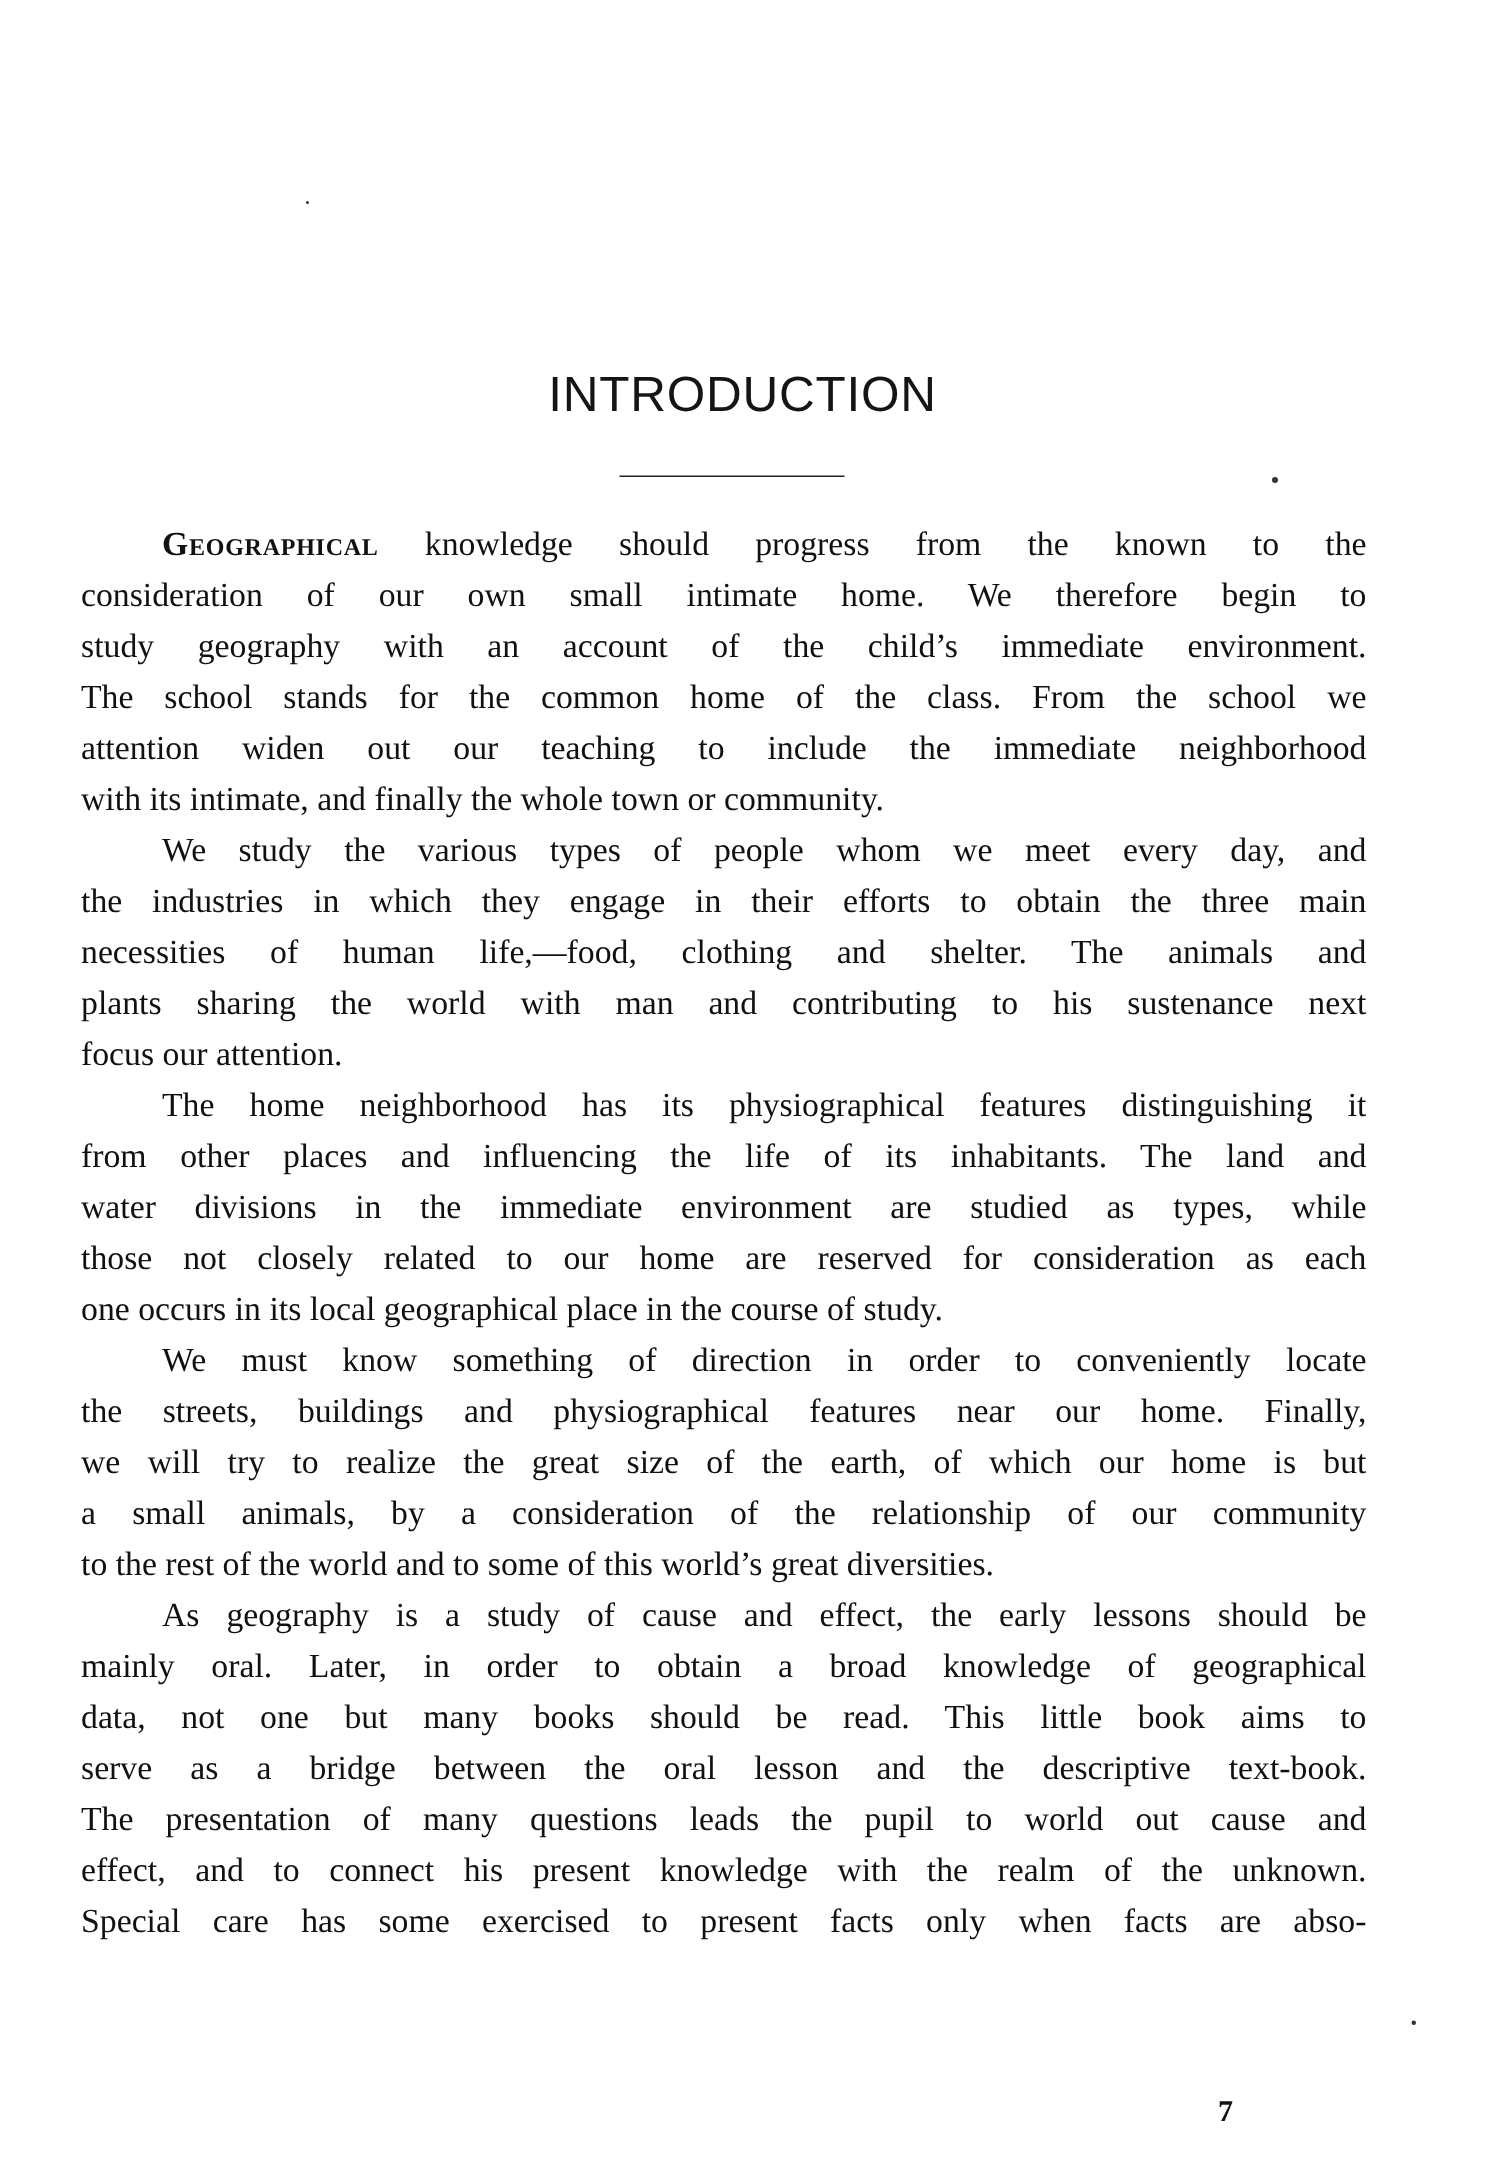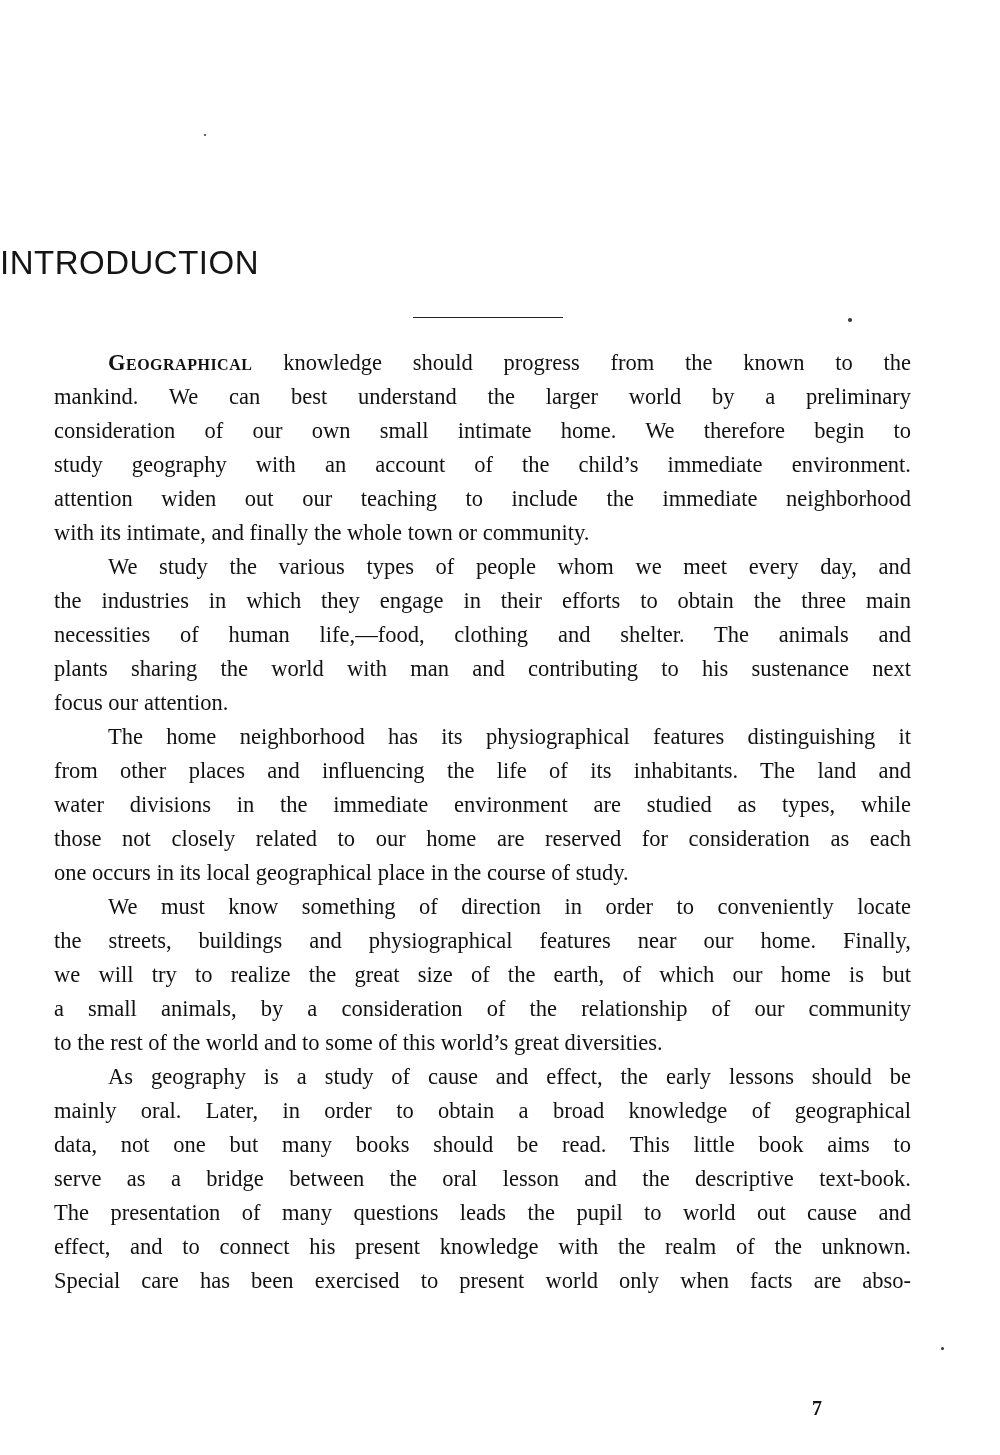--- a/index.html
+++ b/index.html
@@ -5,7 +5,7 @@
     html, body { margin: 0; padding: 0; background: #ffffff; }
     body { width: 1000px; height: 1455px; position: relative; overflow: hidden;
            font-family: "Liberation Serif", "DejaVu Serif", serif; color: #111; }
-    .title { position: absolute; top: 244px; left: 0; width: 990px; text-align: left;
+    .title { position: absolute; top: 244px; left: 0; width: 990px; text-align: center;
              font-family: "Liberation Sans", "DejaVu Sans", sans-serif; font-size: 33px;
              letter-spacing: 0.5px; color: #151515; }
     .rule { position: absolute; top: 317px; left: 413px; width: 150px; height: 0;

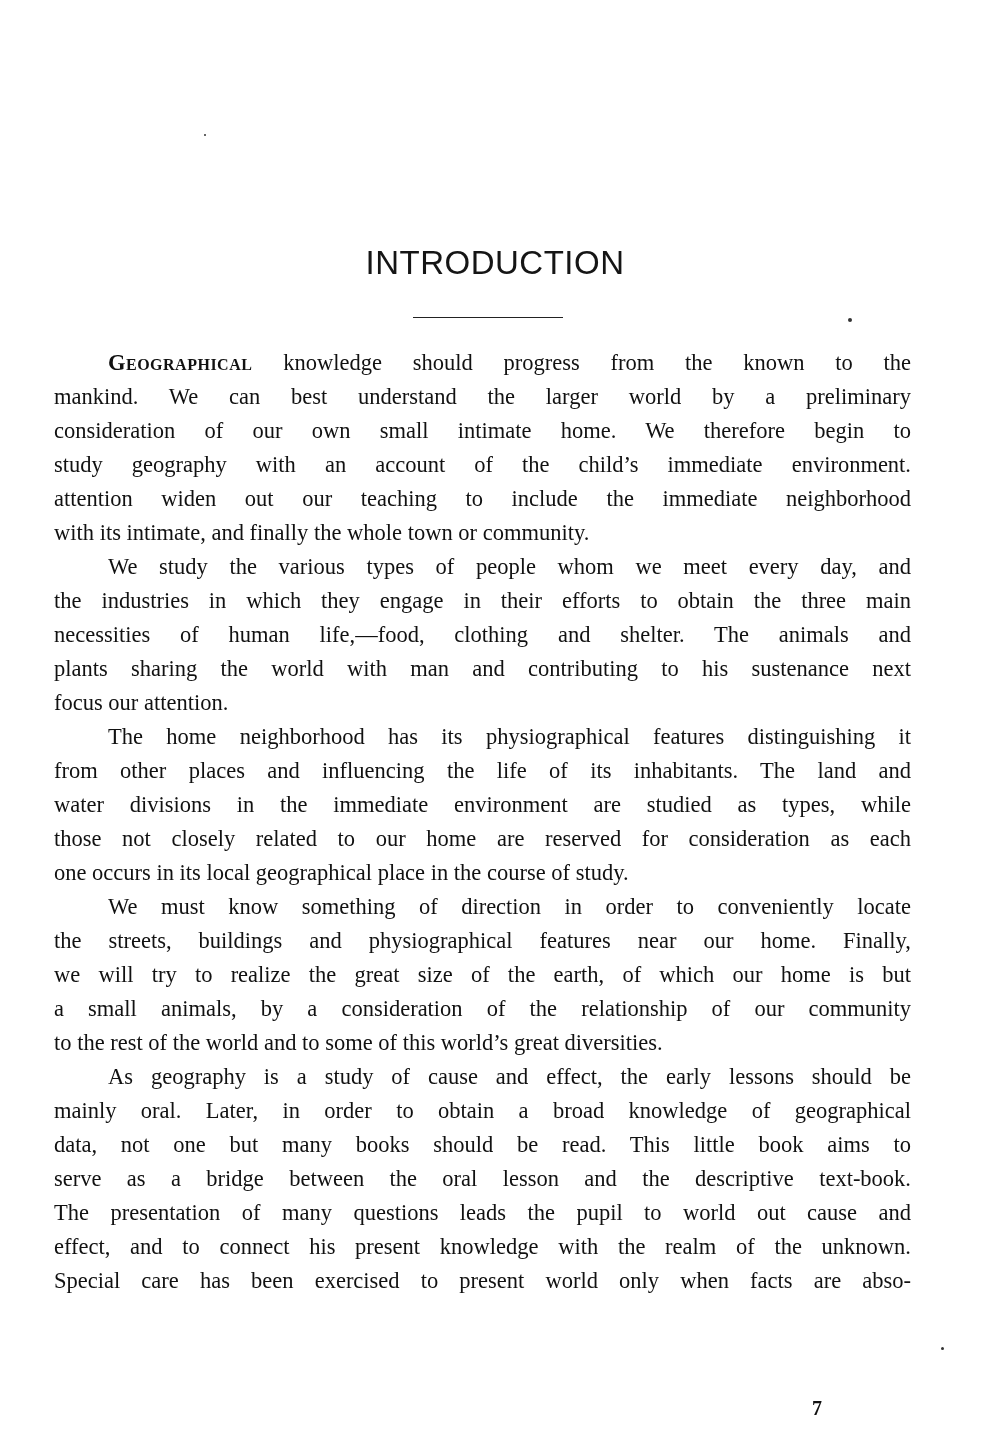--- a/index.html
+++ b/index.html
@@ -32,7 +32,6 @@
 
   <div>
     <span class="line indent"><span class="sc">Geographical</span><span> knowledge should progress from the known to the</span></span>
-    <span class="line">mankind.  We can best understand the larger world by a preliminary</span>
     <span class="line">consideration of our own small intimate home.  We therefore begin to</span>
     <span class="line">study geography with an account of the child’s immediate environment.</span>
     <span class="line">attention widen out our teaching to include the immediate neighborhood</span>

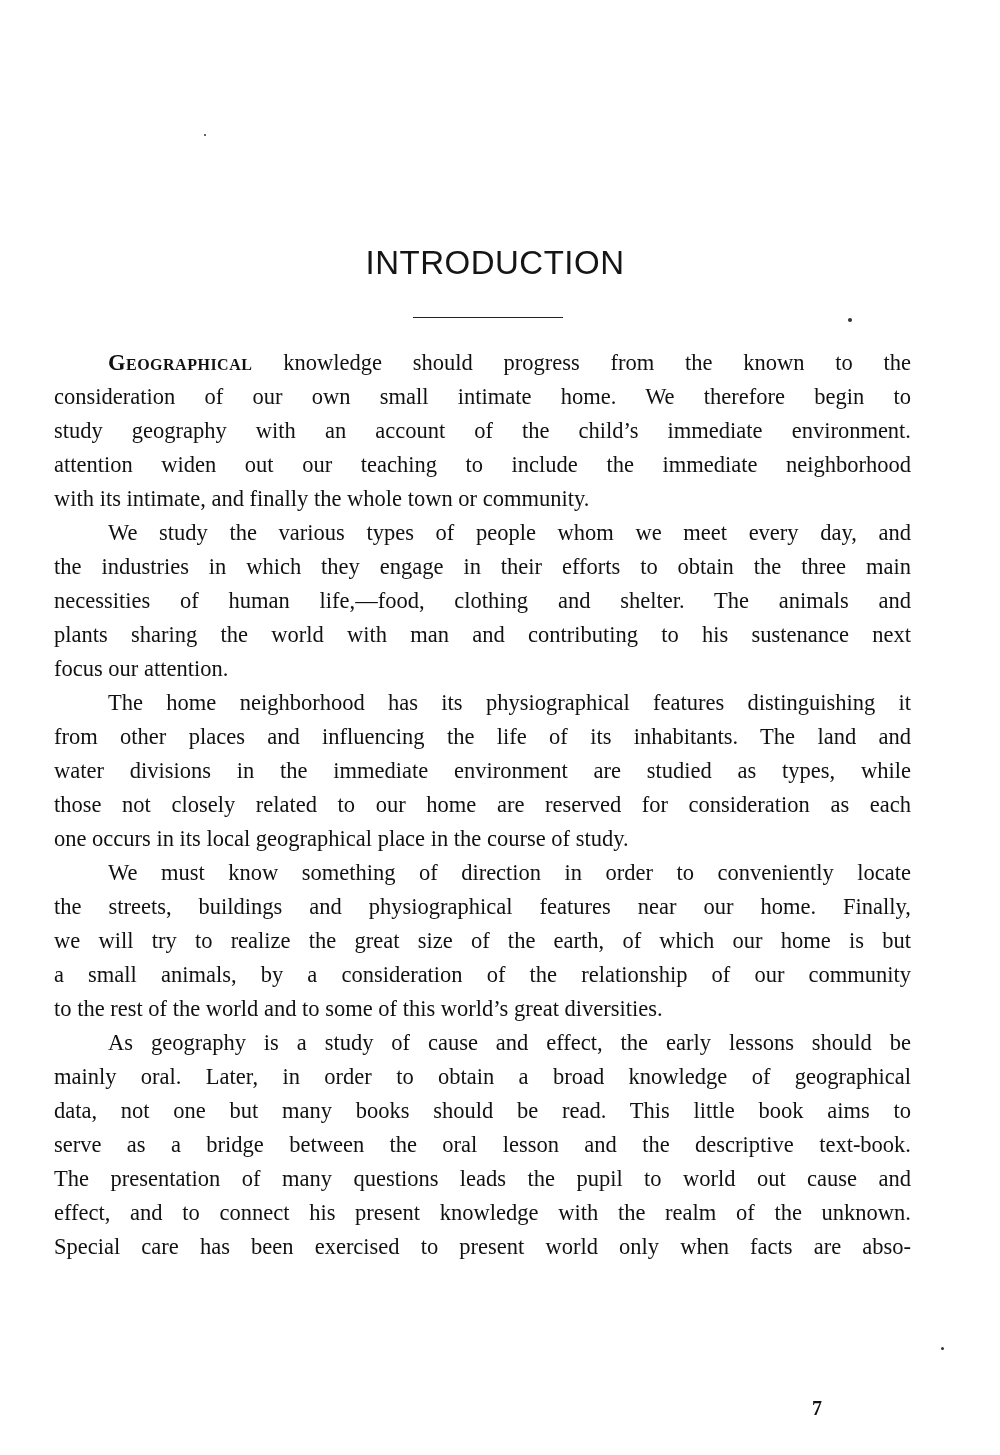--- a/index.html
+++ b/index.html
@@ -34,6 +34,7 @@
     <span class="line indent"><span class="sc">Geographical</span><span> knowledge should progress from the known to the</span></span>
     <span class="line">consideration of our own small intimate home.  We therefore begin to</span>
     <span class="line">study geography with an account of the child’s immediate environment.</span>
+    <span class="line">The school stands for the common home of the class.  From the school we</span>
     <span class="line">attention widen out our teaching to include the immediate neighborhood</span>
     <span class="line last">with its intimate, and finally the whole town or community.</span>
   </div>

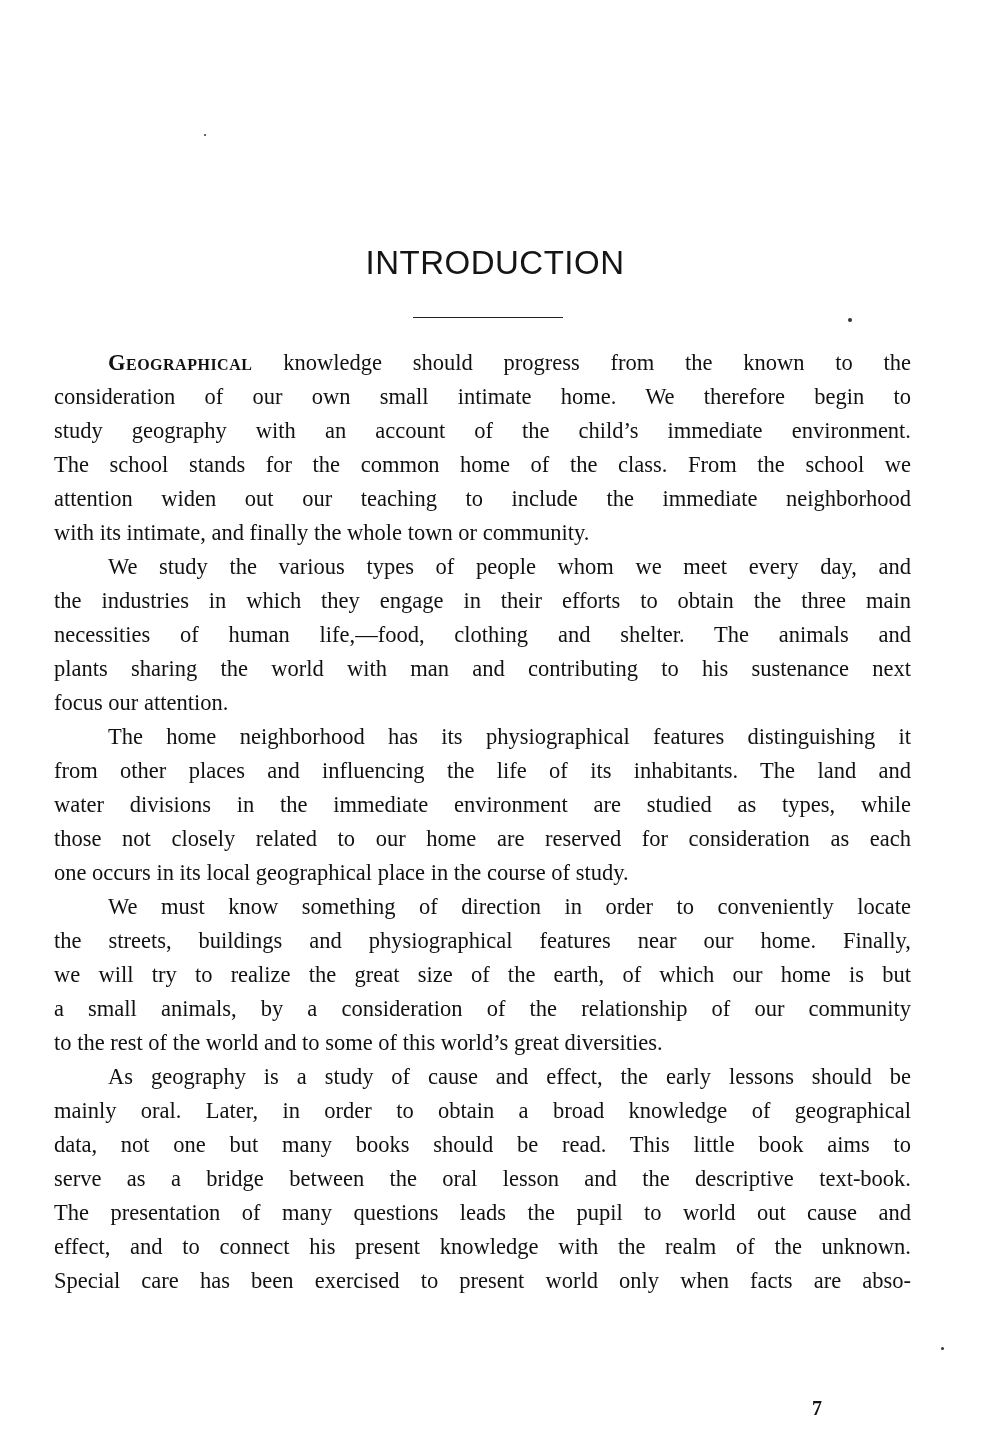--- a/index.html
+++ b/index.html
@@ -70,7 +70,7 @@
     <span class="line">serve as a bridge between the oral lesson and the descriptive text-book.</span>
     <span class="line">The presentation of many questions leads the pupil to world out cause and</span>
     <span class="line">effect, and to connect his present knowledge with the realm of the unknown.</span>
-    <span class="line">Special care has been exercised to present world only when facts are abso-</span>
+    <span class="line">Special care has some exercised to present facts only when facts are abso-</span>
   </div>
 </div>
 

